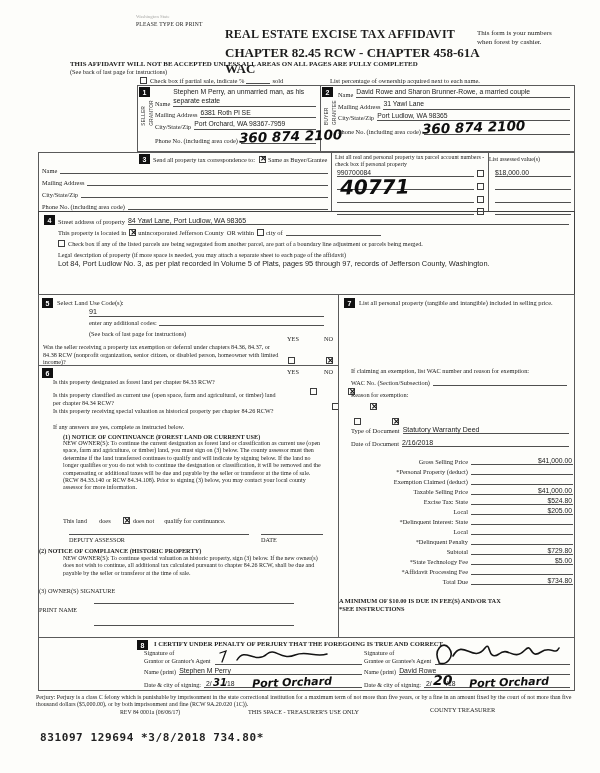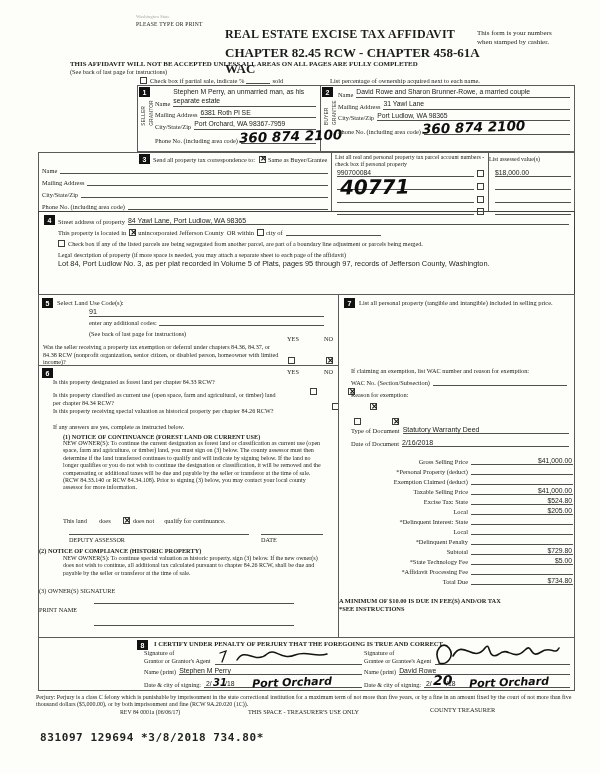--- a/index.html
+++ b/index.html
@@ -45,7 +45,7 @@
 
   <div class="abs" style="left:477px;top:29px;width:100px;font-size:7px;line-height:1.35">
     <div>This form is your numbers</div>
-    <div>when stamped by cashier.</div>
+    <div>when forest by cashier.</div>
   </div>
 
   <div class="abs ctr" style="left:70px;top:60px;width:490px">

